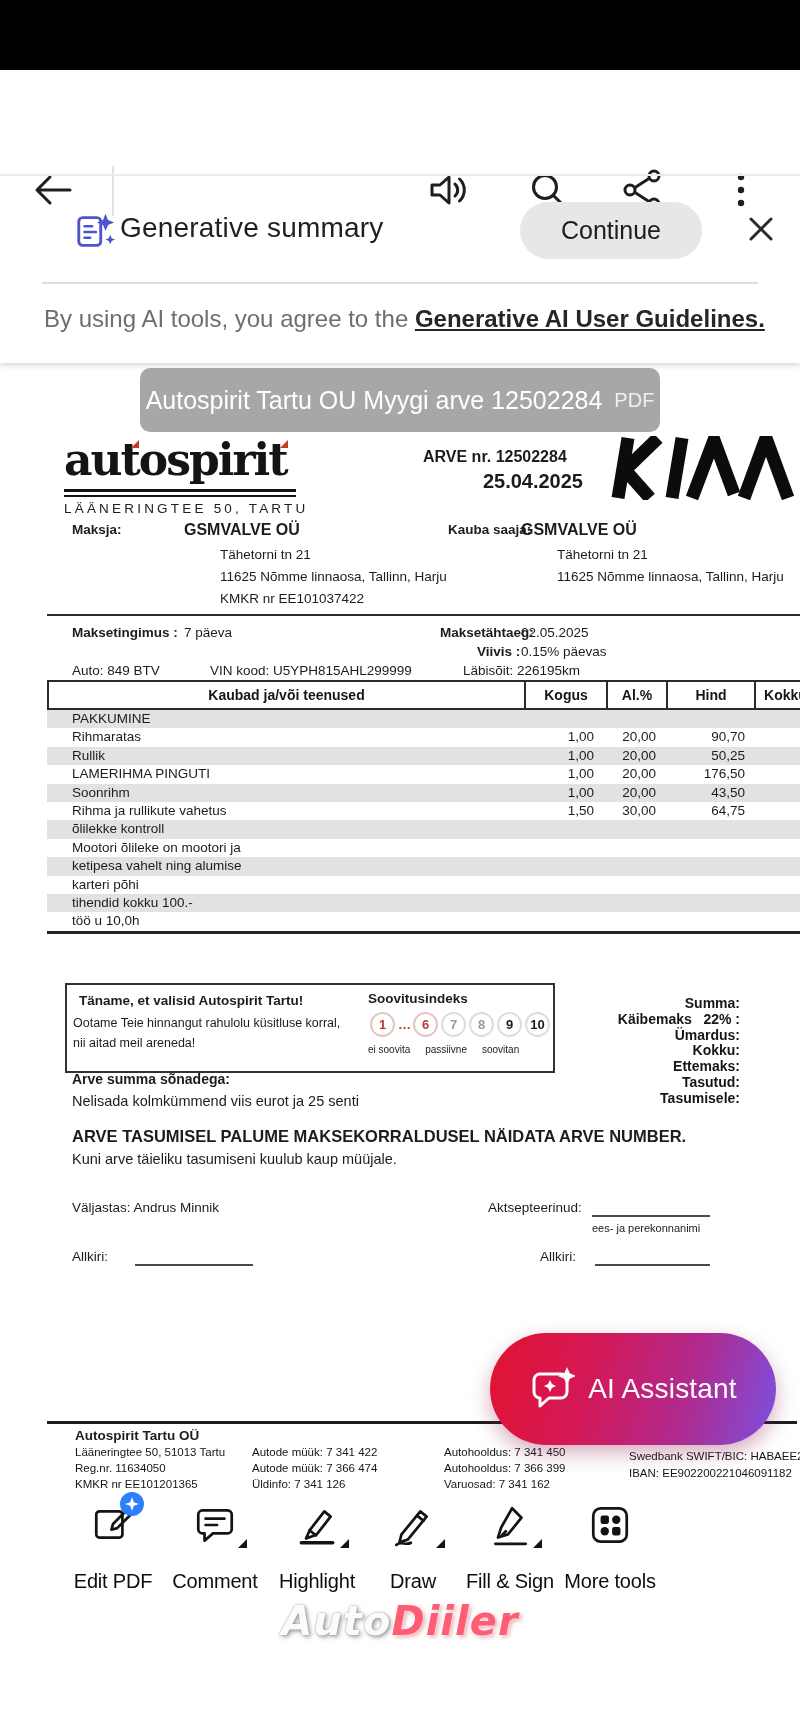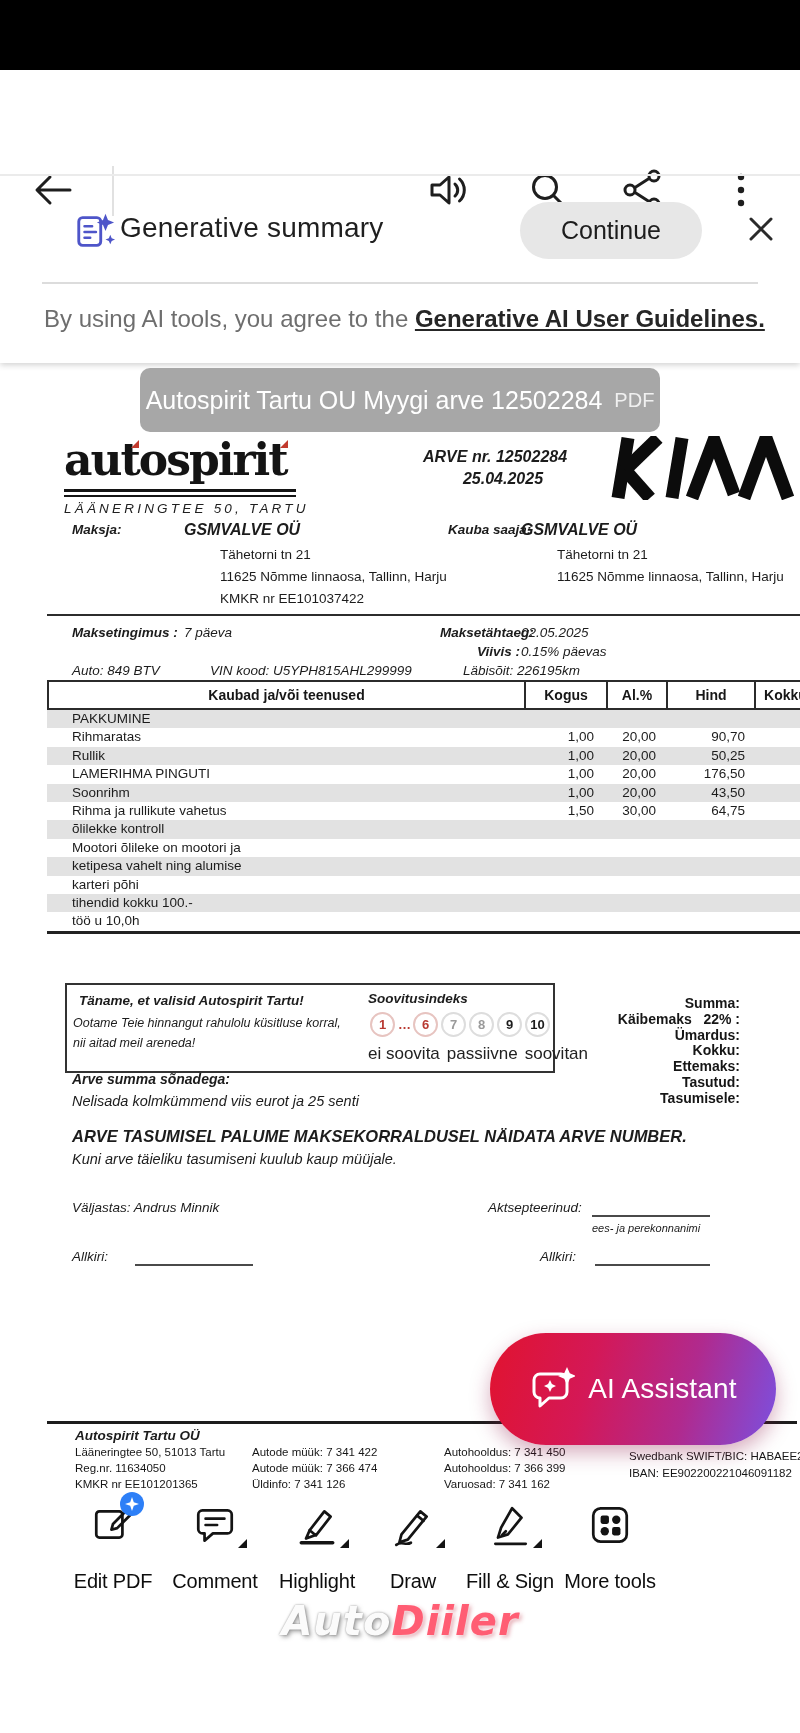--- a/index.html
+++ b/index.html
@@ -33,7 +33,7 @@
   #doc-pill .b{color:#f0f0f0;font-size:20px;}
 
   
-  .inv{color:#1c1c1c;font-size:13.5px;white-space:nowrap;font-style:italic;}
+  .inv{color:#1c1c1c;font-size:13.5px;white-space:nowrap;}
   .bold{font-weight:bold;}
 
   

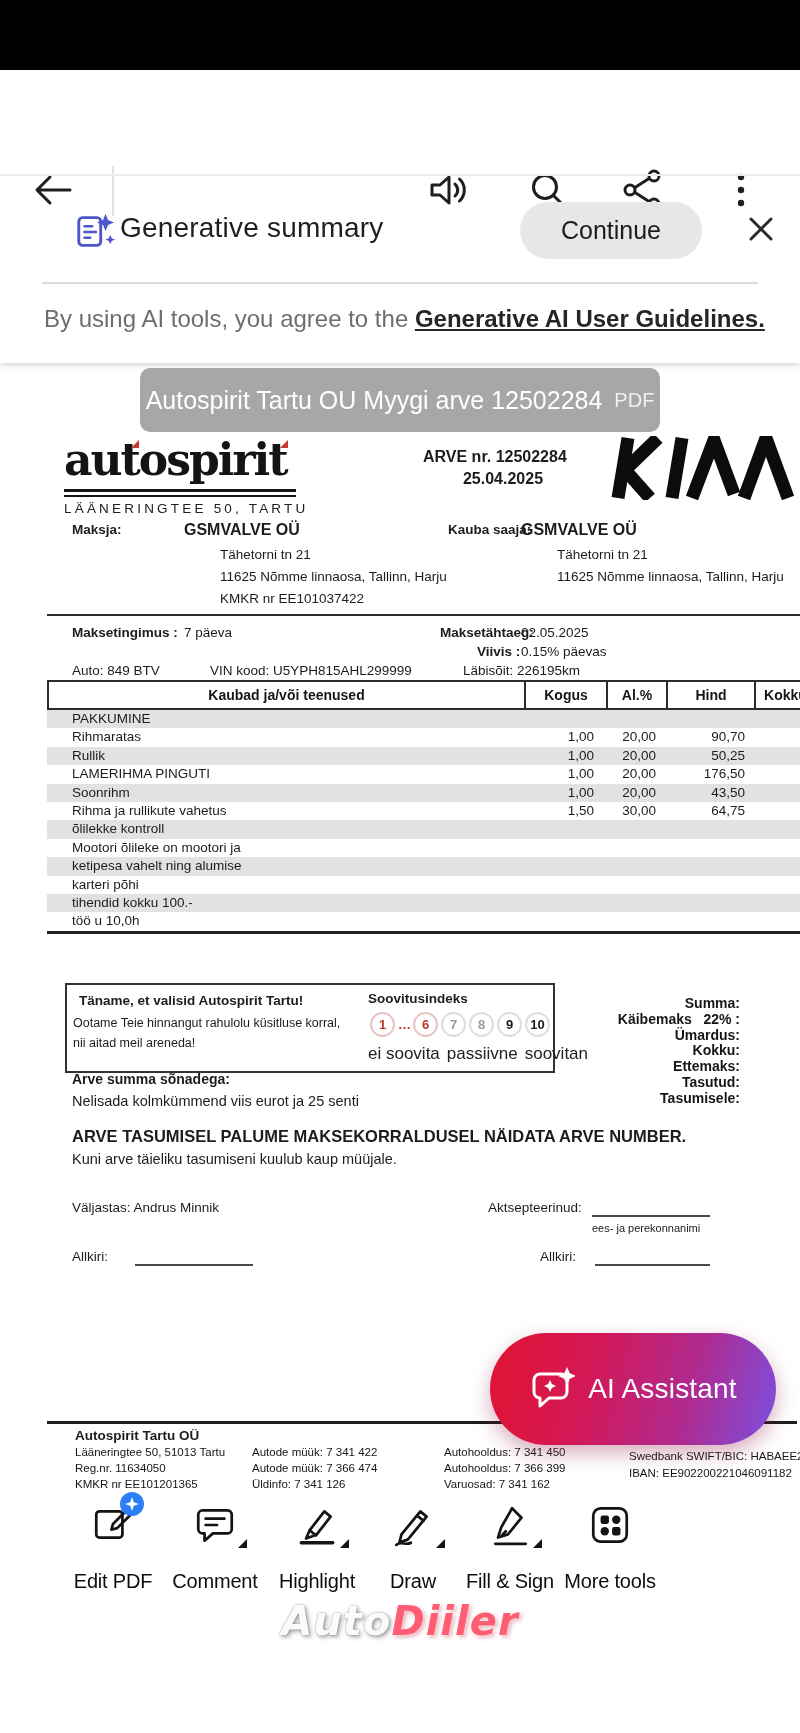--- a/index.html
+++ b/index.html
@@ -44,7 +44,7 @@
   #logo-sub{left:64px;top:501px;font-size:13.5px;letter-spacing:3.2px;color:#202020;text-align:center;}
 
   #arve-line{left:423px;top:448px;font-size:16px;font-weight:bold;}
-  #arve-date{left:423px;top:470px;width:160px;text-align:center;font-size:16px;font-weight:bold;}
+  #arve-date{left:423px;top:470px;width:160px;text-align:right;font-size:20px;font-weight:bold;}
   #kia-logo{left:606px;top:436px;width:194px;height:66px;overflow:hidden;}
 
   .addr{line-height:22px;font-size:13.5px;color:#1c1c1c;margin-left:36px;}

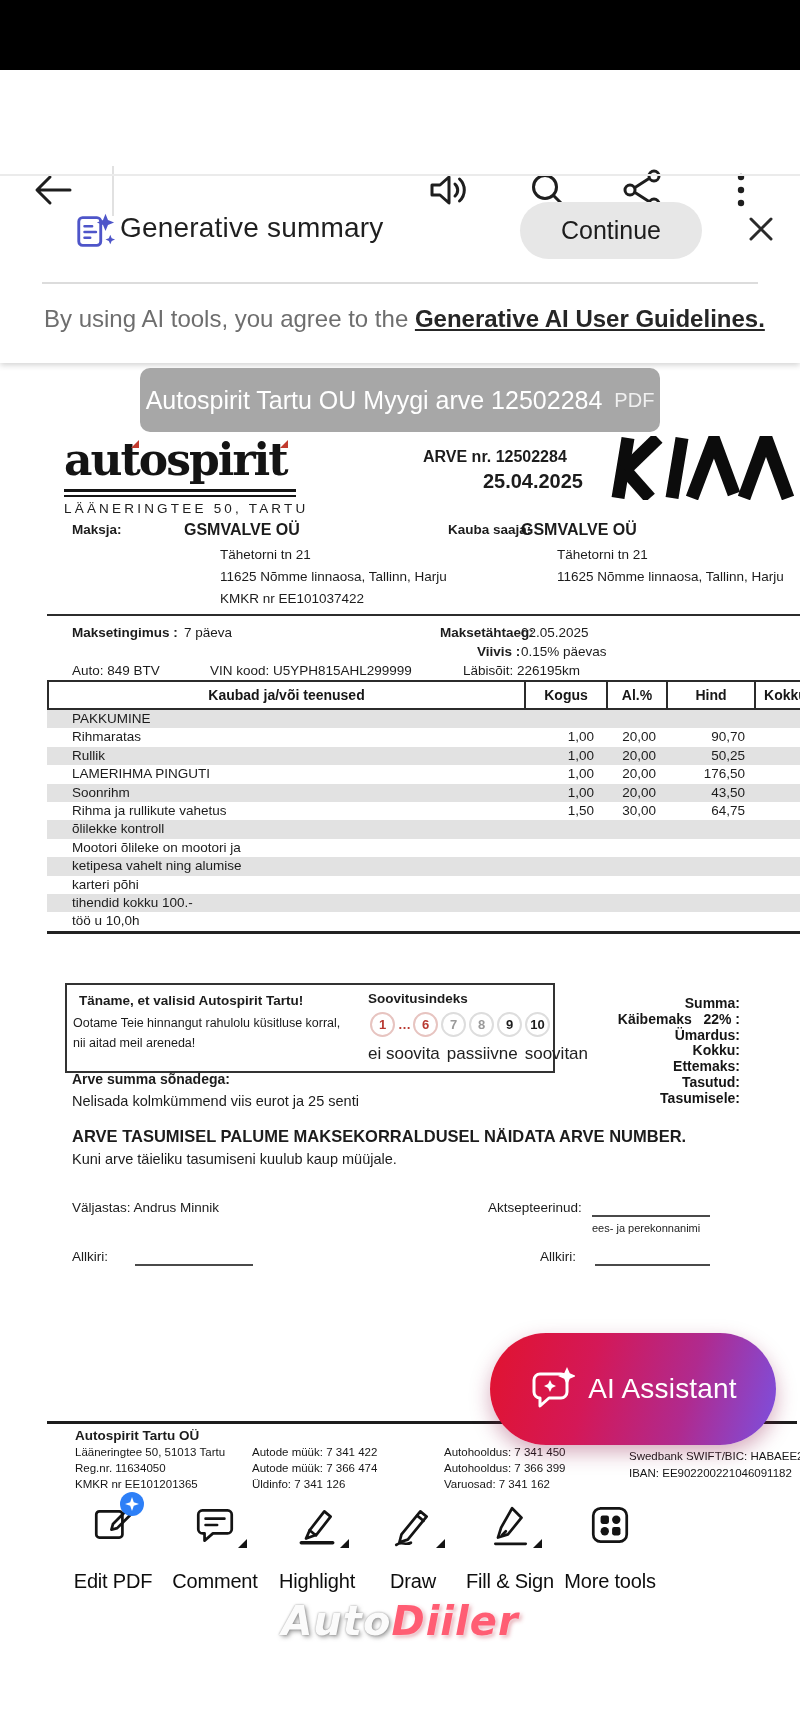--- a/index.html
+++ b/index.html
@@ -81,7 +81,7 @@
   .sc-plain{width:12px;letter-spacing:1px;}
   .sc-red{color:#b93a32;} .sc-red.sc-circle{border-color:#e7c4c0;}
   .sc-gray{color:#9a9a9a;} .sc-dark{color:#1c1c1c;}
-  #fb-legend{left:368px;top:1044px;display:flex;gap:7px;font-size:17px;color:#222;}
+  #fb-legend{left:368px;top:1044px;display:flex;gap:15px;font-size:10px;color:#222;}
 
   #sum-words-label{left:72px;top:1071px;font-size:14px;font-weight:bold;}
   #sum-words{left:72px;top:1093px;font-size:14.5px;}

